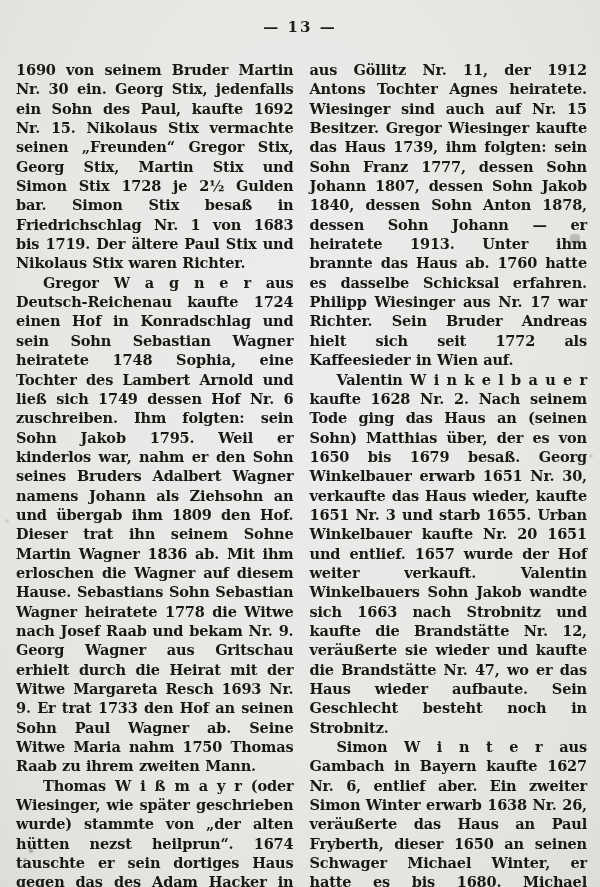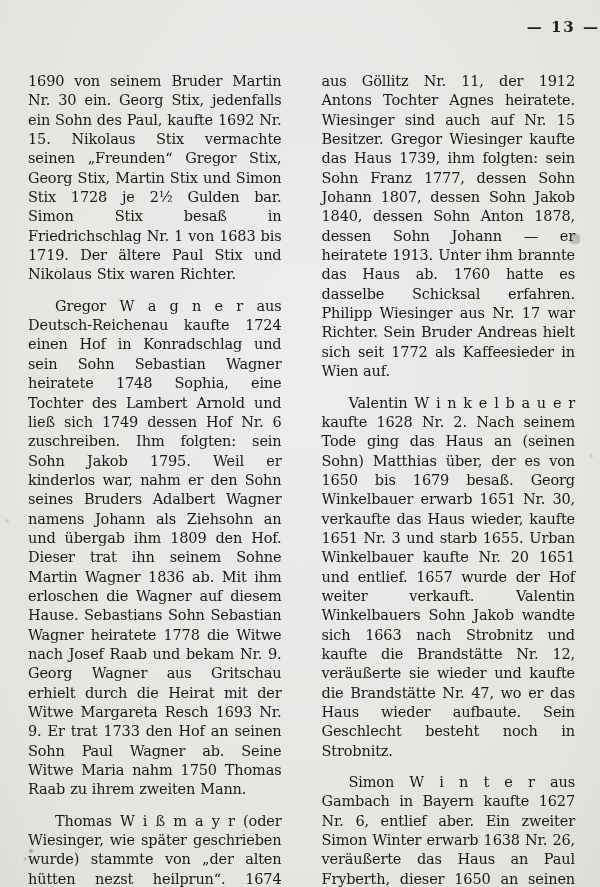--- a/index.html
+++ b/index.html
@@ -23,7 +23,7 @@
     top: 18px;
     left: 0;
     width: 100%;
-    text-align: right;
+    text-align: center;
     font-size: 15px;
     font-weight: 700;
     letter-spacing: 2px;

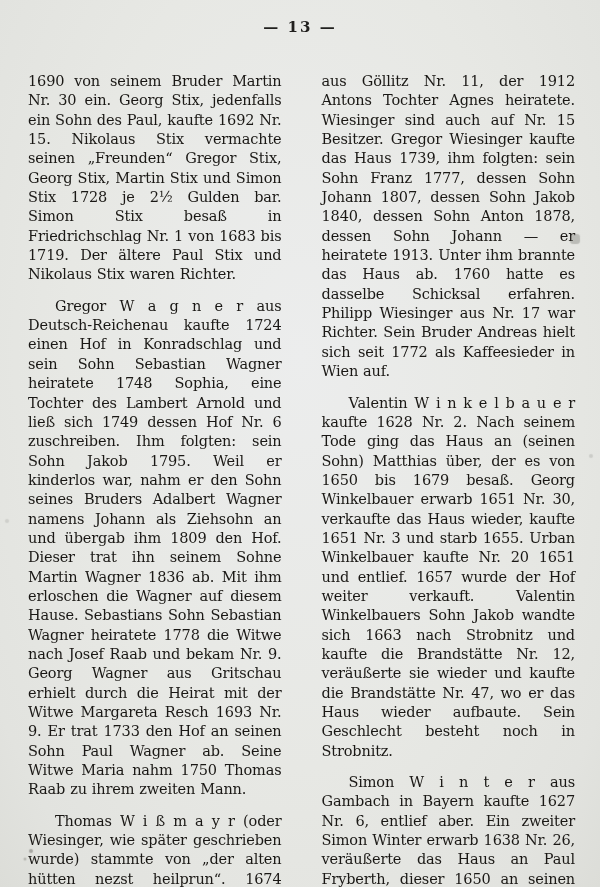--- a/index.html
+++ b/index.html
@@ -42,11 +42,11 @@
     min-width: 0;
   }
   .col p {
-    margin: 12px;
+    margin: 0;
     text-align: justify;
     font-size: 14.5px;
     line-height: 19.35px;
-    font-weight: 400;
+    font-weight: 700;
     letter-spacing: -0.15px;
     word-spacing: 0.5px;
     text-rendering: optimizeLegibility;

